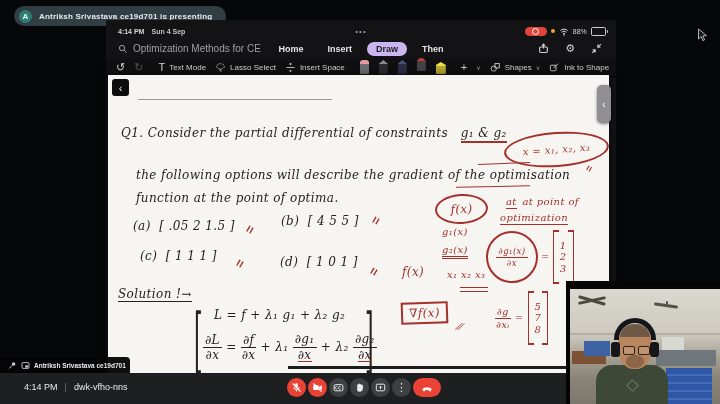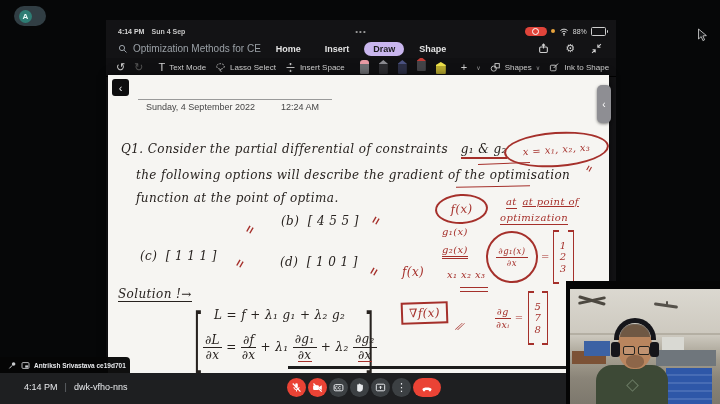--- a/index.html
+++ b/index.html
@@ -117,6 +117,7 @@
 
   <div class="abs banner">
     <div class="av">A</div>
+    <div class="txt">Antriksh Srivastava ce19d701 is presenting</div>
   </div>
 
   <div class="abs ipad">

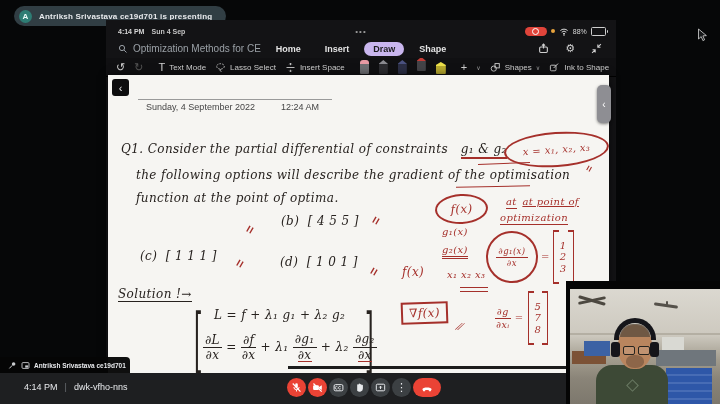--- a/index.html
+++ b/index.html
@@ -154,7 +154,7 @@
         <span class="tab">Home</span>
         <span class="tab">Insert</span>
         <span class="tab active">Draw</span>
-        <span class="tab">Shape</span>
+        <span class="tab">Then</span>
       </span>
       <span class="menuicons">
         <svg width="11" height="11" viewBox="0 0 10 10">

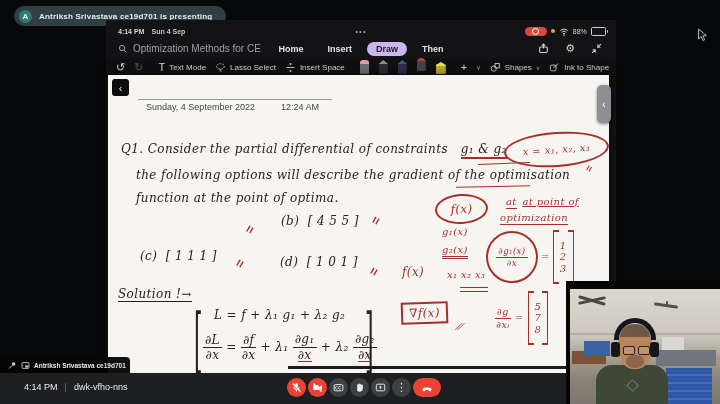--- a/index.html
+++ b/index.html
@@ -219,10 +219,6 @@
   <div class="abs page">
     <div class="abs backbtn">‹</div>
     <div class="abs daterule"></div>
-    <div class="abs daterow">
-      <span>Sunday, 4 September 2022</span>
-      <span>12:24 AM</span>
-    </div>
 
     <div class="abs hw" style="left:13px;top:68px;"><span>Q1.  Consider the partial differential of constraints</span>&nbsp;&nbsp;&nbsp;<span class="ru">g₁ &amp; g₂</span></div>
     <div class="abs hw" style="left:28px;top:117px;">function at the point of optima.</div>

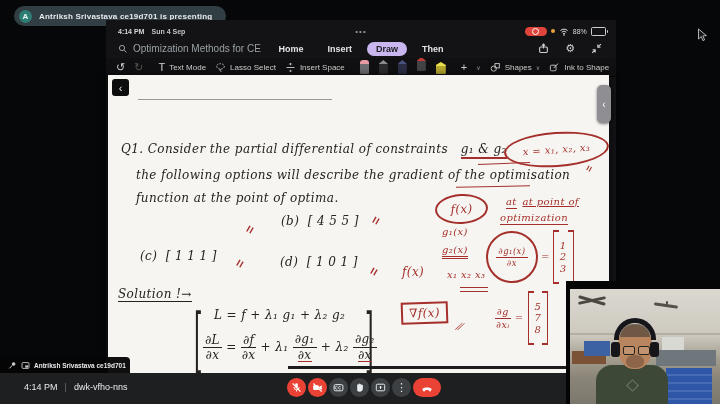--- a/index.html
+++ b/index.html
@@ -220,7 +220,7 @@
     <div class="abs backbtn">‹</div>
     <div class="abs daterule"></div>
 
-    <div class="abs hw" style="left:13px;top:68px;"><span>Q1.  Consider the partial differential of constraints</span>&nbsp;&nbsp;&nbsp;<span class="ru">g₁ &amp; g₂</span></div>
+    <div class="abs hw" style="left:13px;top:52px;"><span>Q1.  Consider the partial differential of constraints</span>&nbsp;&nbsp;&nbsp;<span class="ru">g₁ &amp; g₂</span></div>
     <div class="abs hw" style="left:28px;top:117px;">function at the point of optima.</div>
     <div class="abs hw" style="left:28px;top:94px;">the following options will describe the gradient of the optimisation</div>
     <div class="abs redline" style="left:370px;top:88px;width:52px;transform:rotate(-2deg);"></div>

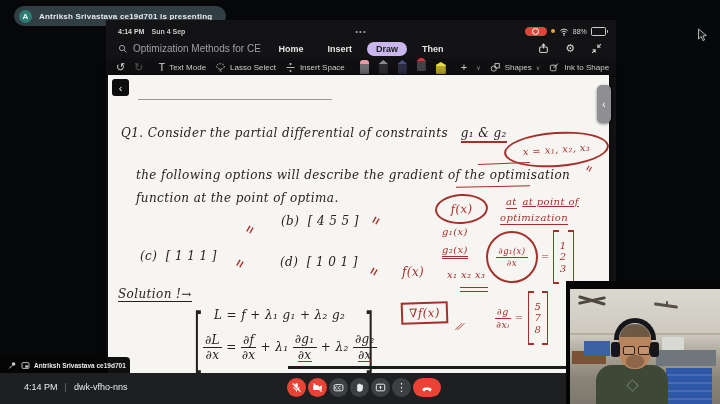--- a/index.html
+++ b/index.html
@@ -268,7 +268,7 @@
     <div class="abs ellipse" style="left:327px;top:119px;width:49px;height:26px;transform:rotate(-3deg);">
       <span class="hw red">f(x)</span>
       </div>
-    <div class="abs hw sm red" style="left:378px;top:122px;"><span class="ru" style="border-bottom-width:1.4px;margin-left:20px;">at</span>&nbsp;<span style="margin-left:-14px;padding-left:16px;text-decoration:underline;">at point of</span></div>
+    <div class="abs hw sm red" style="left:378px;top:122px;"><span class="ru" style="border-bottom-width:1.4px;margin-left:20px;">at</span>&nbsp;<span style="margin-left:-14px;padding-left:16px;">at point of</span></div>
     <div class="abs hw sm red ru" style="left:392px;top:138px;border-bottom-width:1.4px;">optimization</div>
     <div class="abs hw sm red" style="left:334px;top:152px;">g₁(x)</div>
     <div class="abs hw sm red" style="left:334px;top:170px;border-bottom:3px double #a5302b;padding-bottom:1px;">g₂(x)</div>

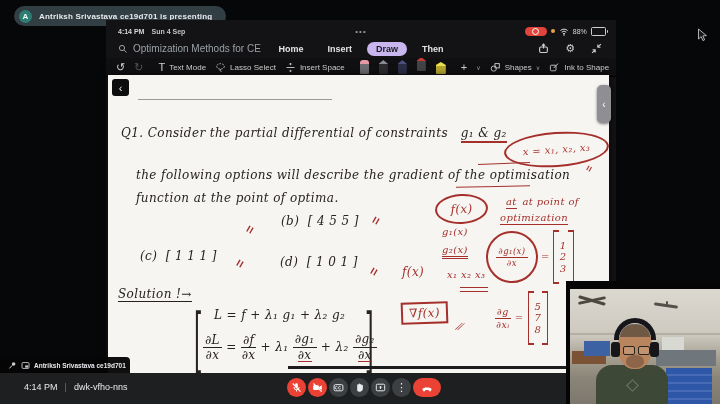--- a/index.html
+++ b/index.html
@@ -226,6 +226,7 @@
     <div class="abs redline" style="left:370px;top:88px;width:52px;transform:rotate(-2deg);"></div>
     <div class="abs redline" style="left:348px;top:111px;width:74px;transform:rotate(-1deg);"></div>
 
+    <div class="abs hw" style="left:25px;top:145px;"><span>(a)</span>&nbsp;&nbsp;<span>[ .05  2  1.5 ]</span></div>
     <div class="abs hw" style="left:173px;top:140px;"><span>(b)</span>&nbsp;&nbsp;<span>[ 4   5   5 ]</span></div>
     <div class="abs hw" style="left:32px;top:175px;"><span>(c)</span>&nbsp;&nbsp;<span>[ 1    1    1 ]</span></div>
     <div class="abs hw" style="left:172px;top:181px;"><span>(d)</span>&nbsp;&nbsp;<span>[ 1   0   1 ]</span></div>

